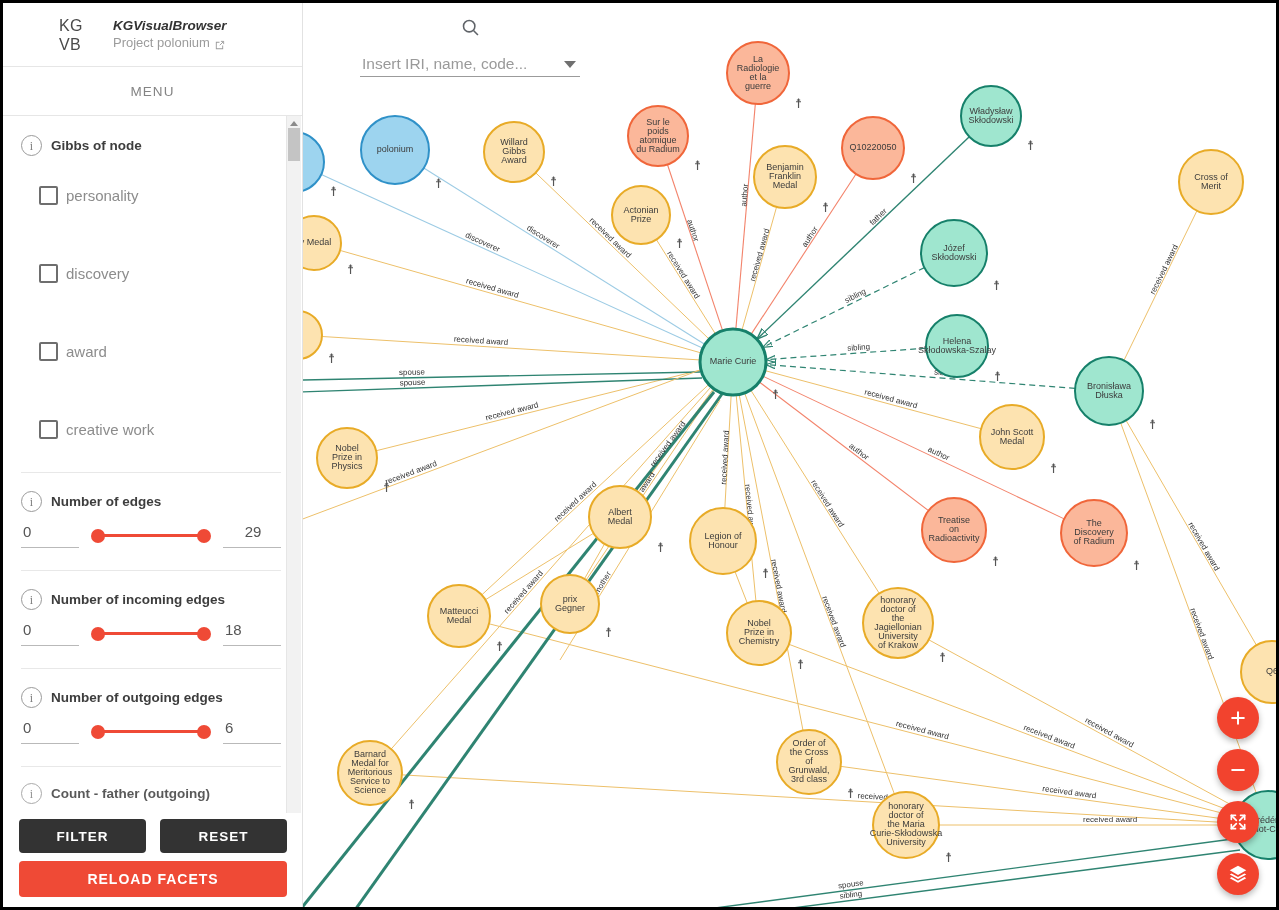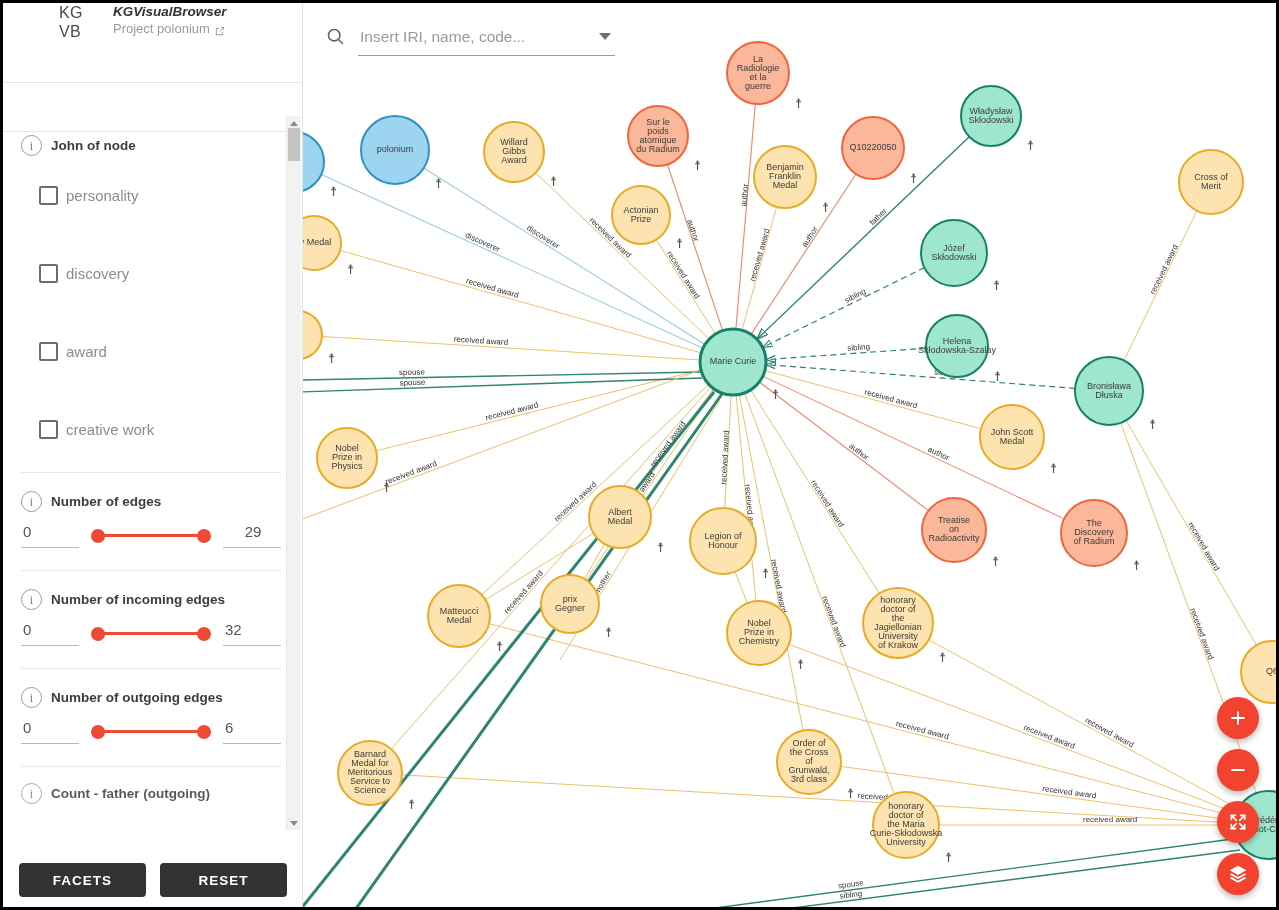--- a/index.html
+++ b/index.html
@@ -32,8 +32,8 @@
   }
   .brand {
     display: flex;
-    align-items: flex-start;
-    height: 80px;
+    align-items: center;
+    height: 64px;
     padding: 0 0 0 56px;
     box-sizing: border-box;
     border-bottom: 1px solid #e6e6e6;

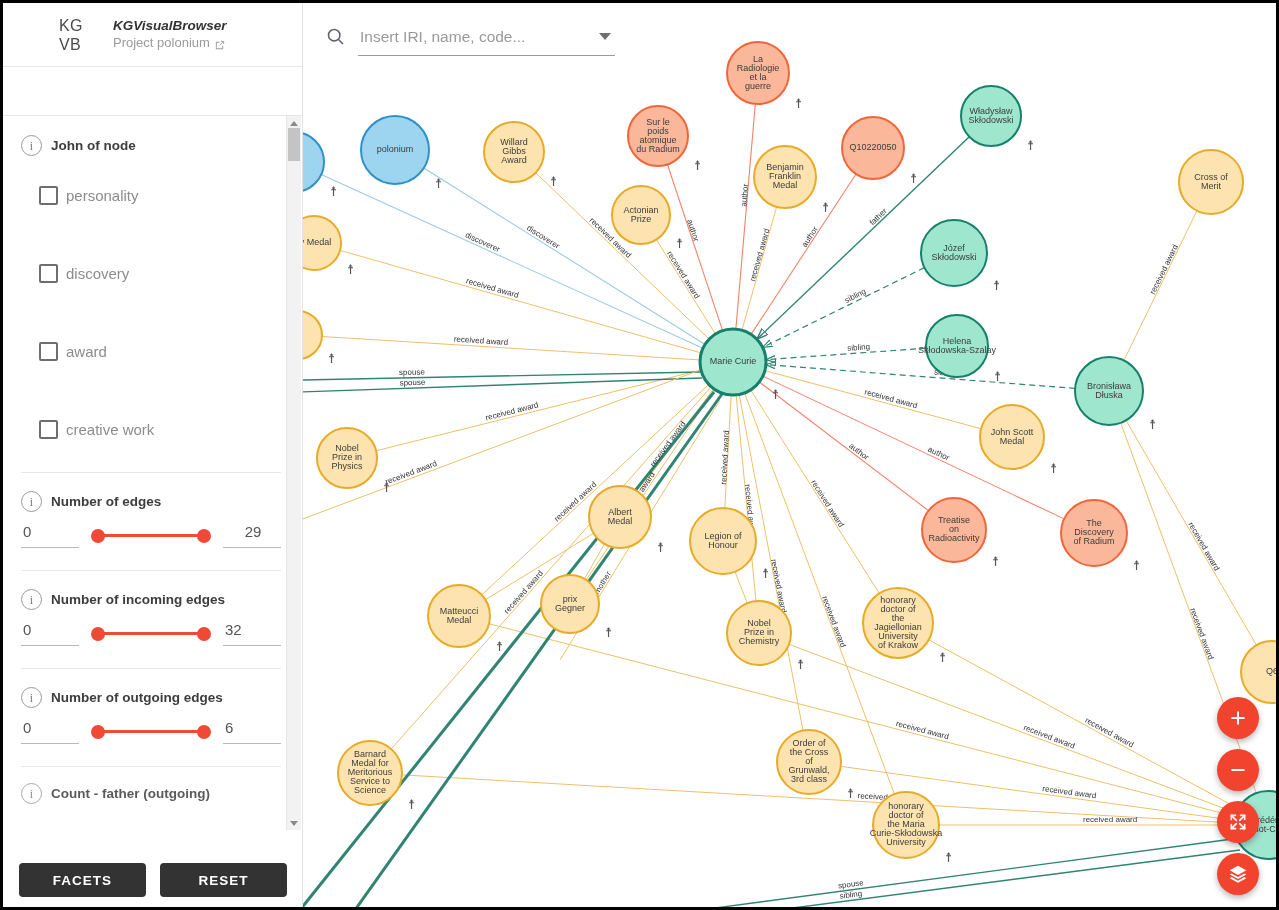--- a/index.html
+++ b/index.html
@@ -280,6 +280,7 @@
     align-items: center;
     gap: 12px;
     z-index: 40;
+    flex-direction: column;
   }
   .search-input-wrap {
     flex: 1;

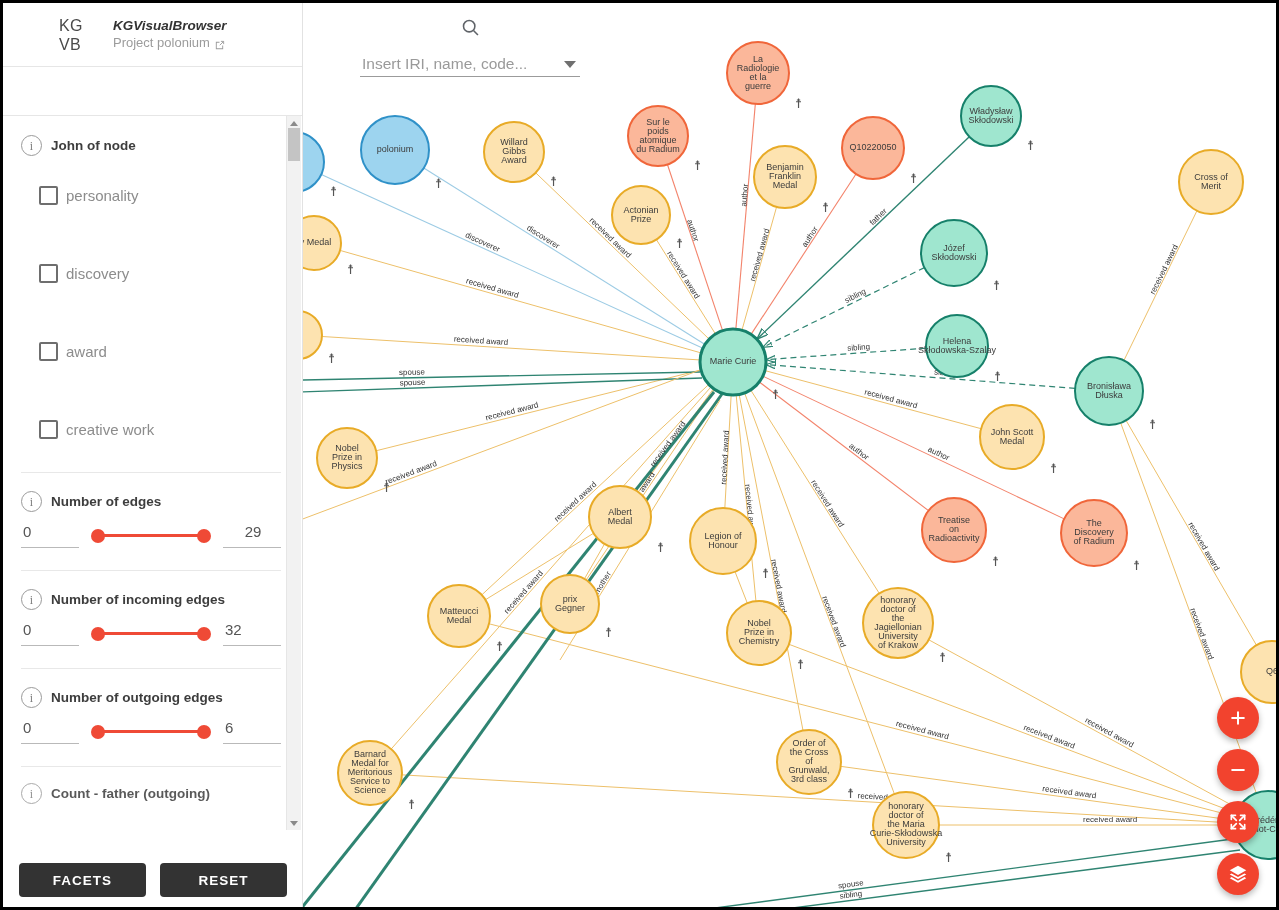--- a/index.html
+++ b/index.html
@@ -380,6 +380,7 @@
     </div>
 
     <div class="tabs">
+      <div class="tab">MENU</div>
     </div>
 
     <div class="facet-scroll">

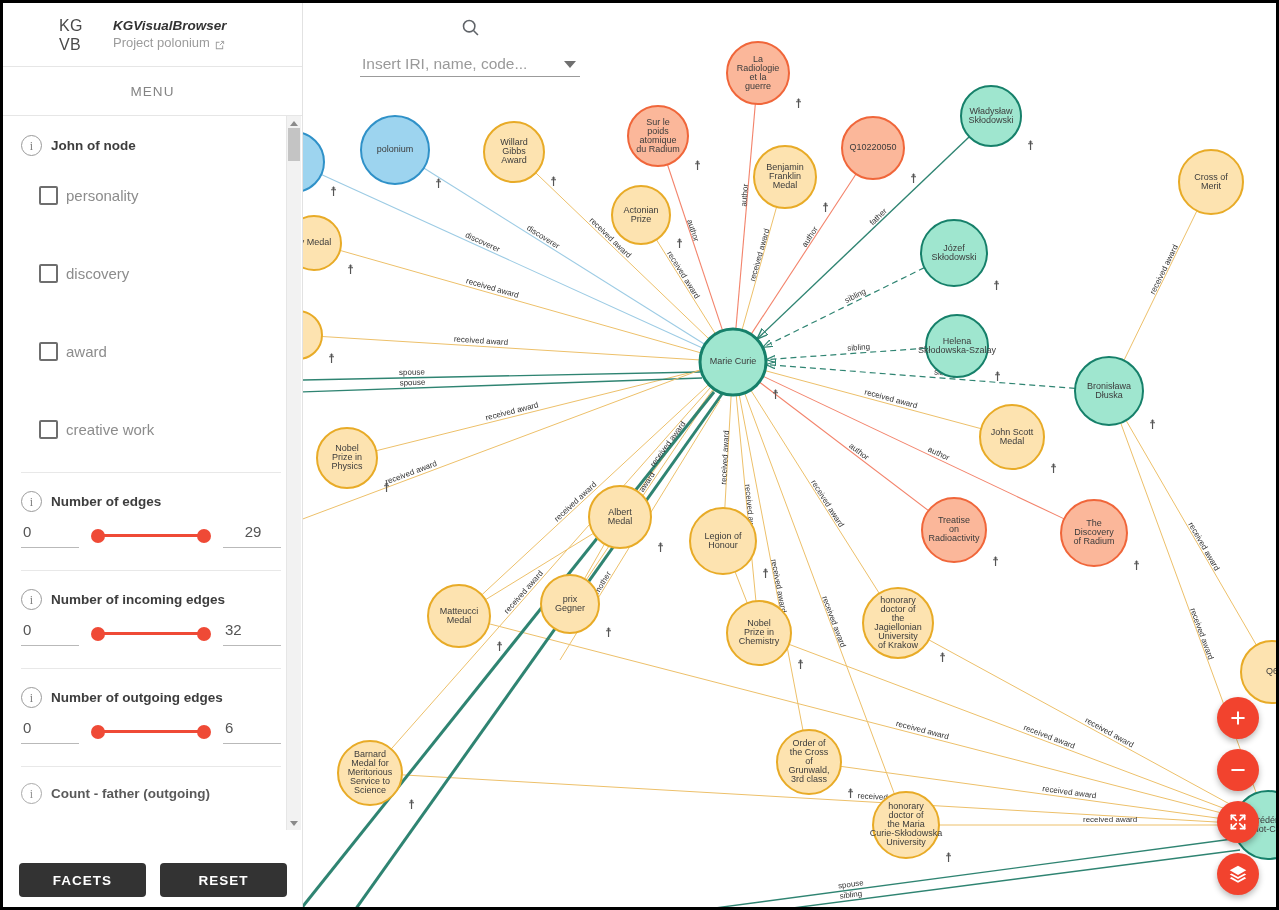--- a/index.html
+++ b/index.html
@@ -388,7 +388,7 @@
 
         <div class="facet-head">
           <span class="info-i">i</span>
-          <span class="facet-title">John of node</span>
+          <span class="facet-title">Gibbs of node</span>
         </div>
 
         <div class="chk-row">

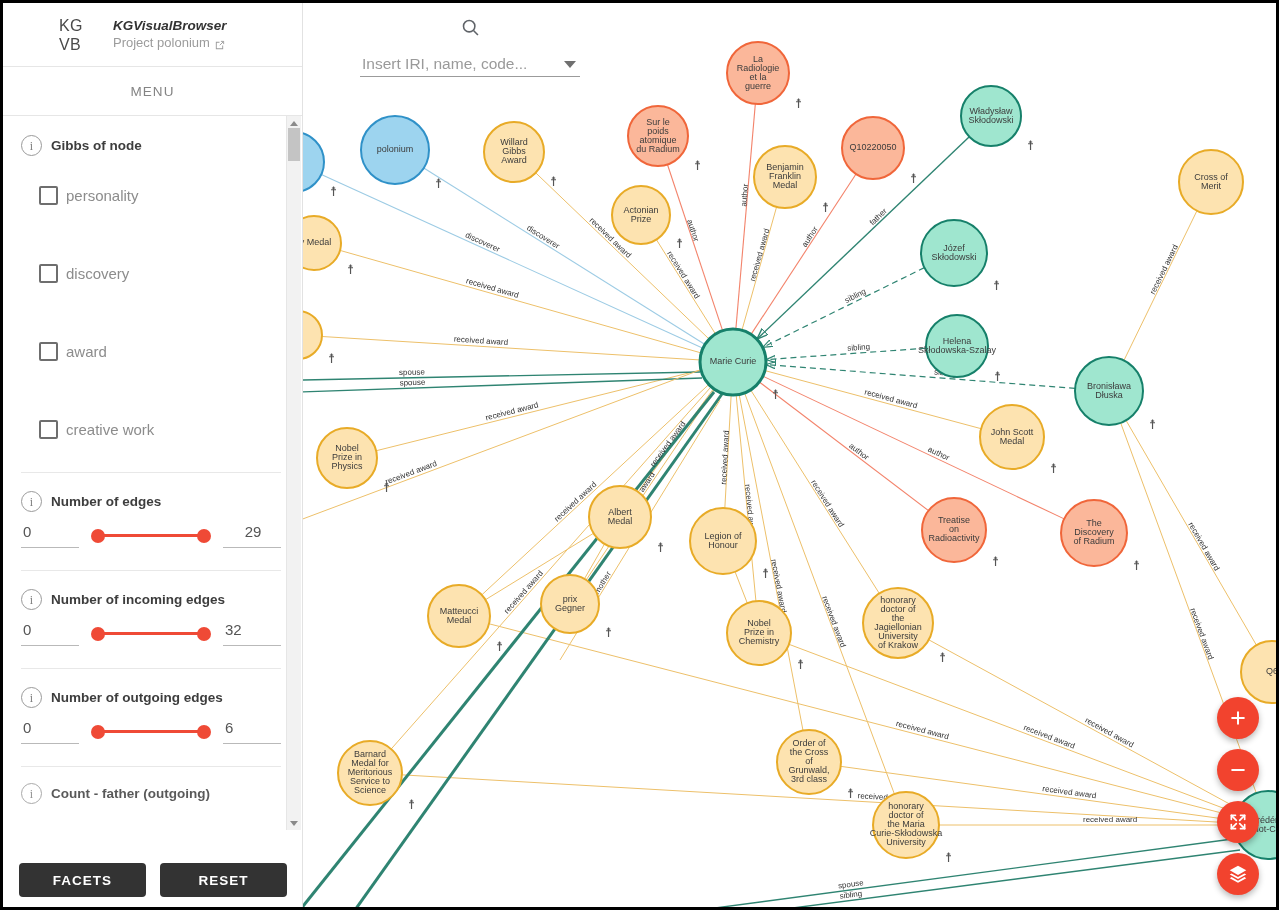--- a/index.html
+++ b/index.html
@@ -439,7 +439,7 @@
               <div class="slider-knob left"></div>
               <div class="slider-knob right"></div>
             </div>
-            <div class="num-field" style="text-align:left">32</div>
+            <div class="num-field" style="text-align:left">18</div>
           </div>
           <div class="slider-sep"></div>
         </div>

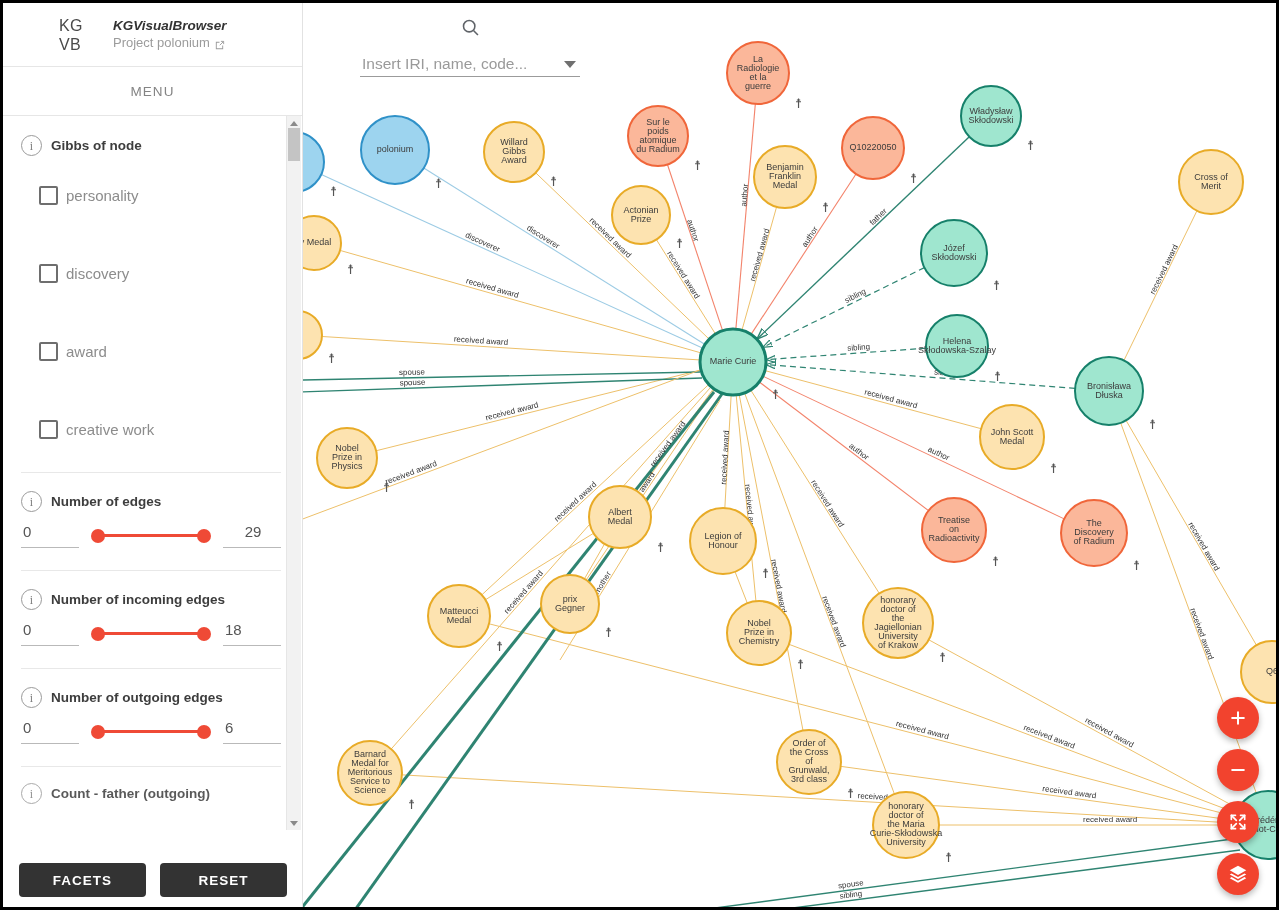--- a/index.html
+++ b/index.html
@@ -481,7 +481,7 @@
 
     <div class="sidebar-actions">
       <div class="btn-row">
-        <button class="btn">FACETS</button>
+        <button class="btn">FILTER</button>
         <button class="btn">RESET</button>
       </div>
     </div>

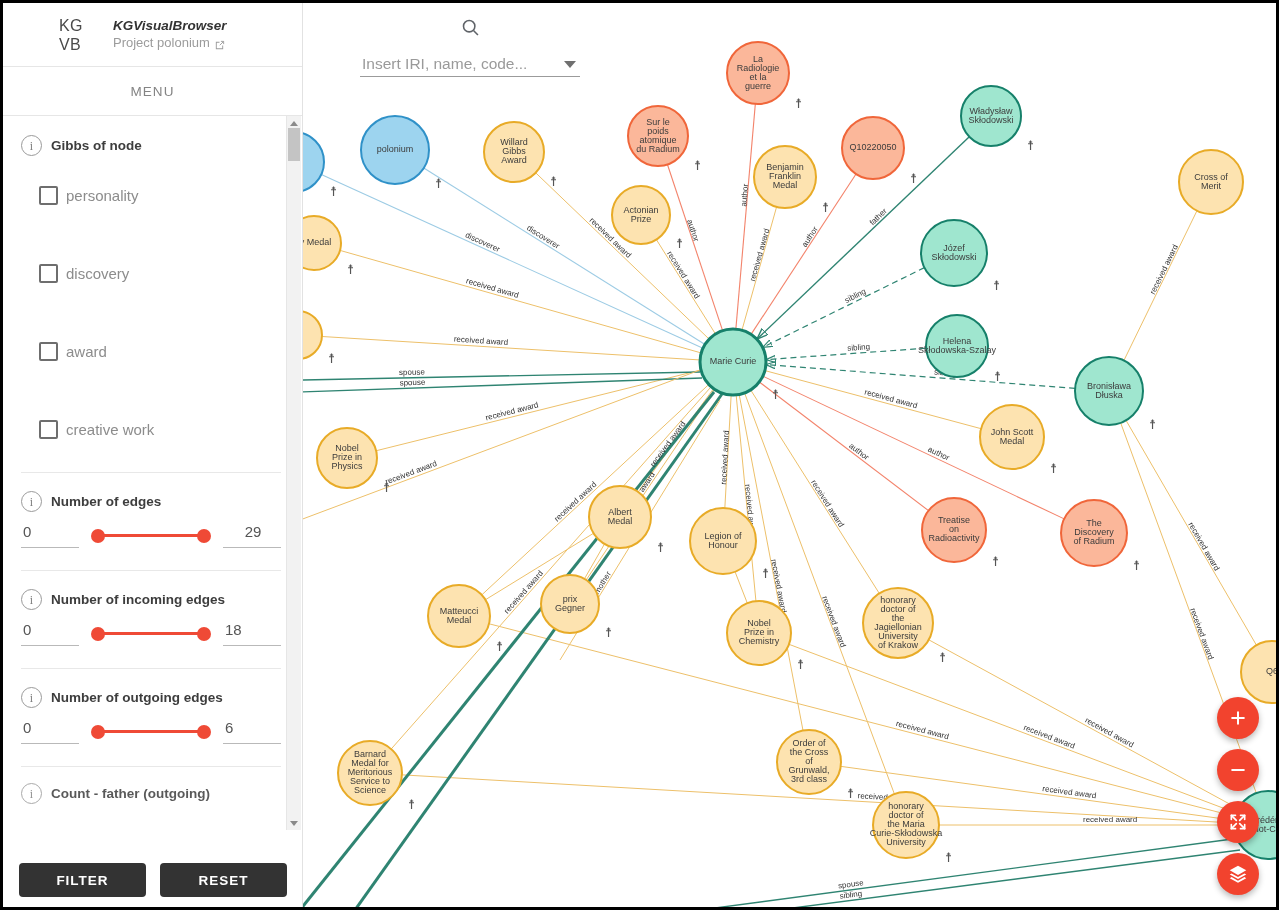--- a/index.html
+++ b/index.html
@@ -484,6 +484,7 @@
         <button class="btn">FILTER</button>
         <button class="btn">RESET</button>
       </div>
+      <button class="btn-reload">RELOAD FACETS</button>
     </div>
   </div>
 

